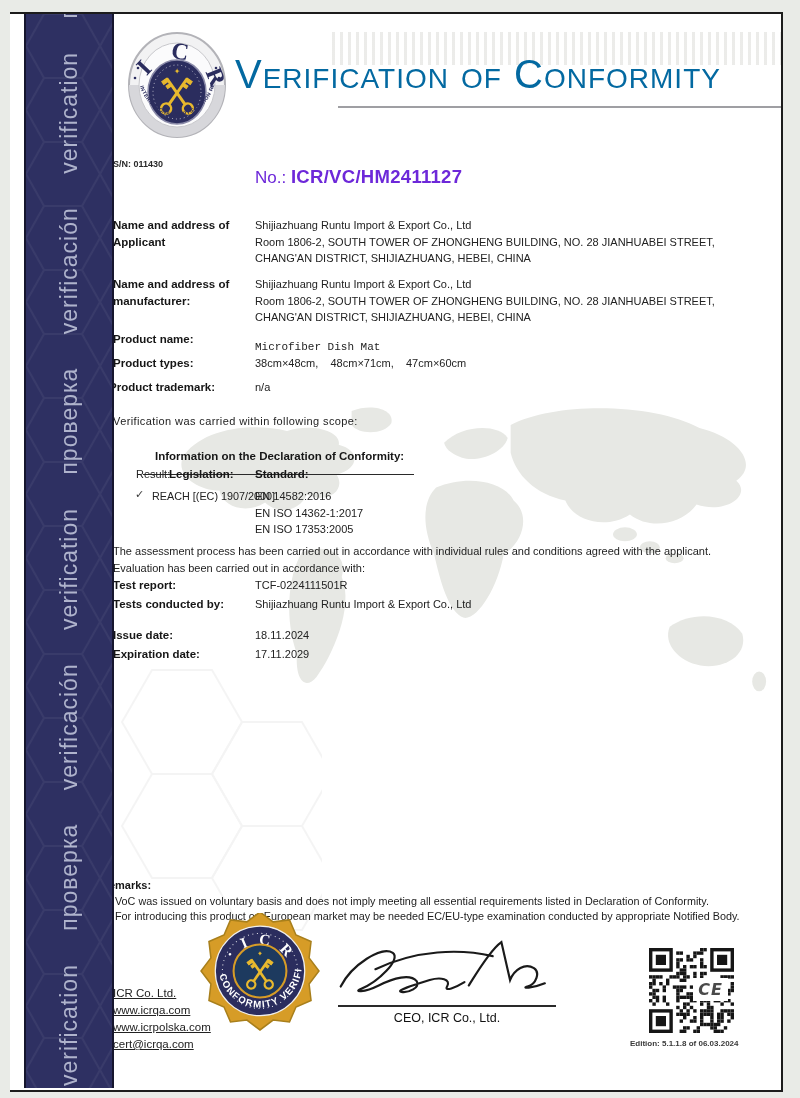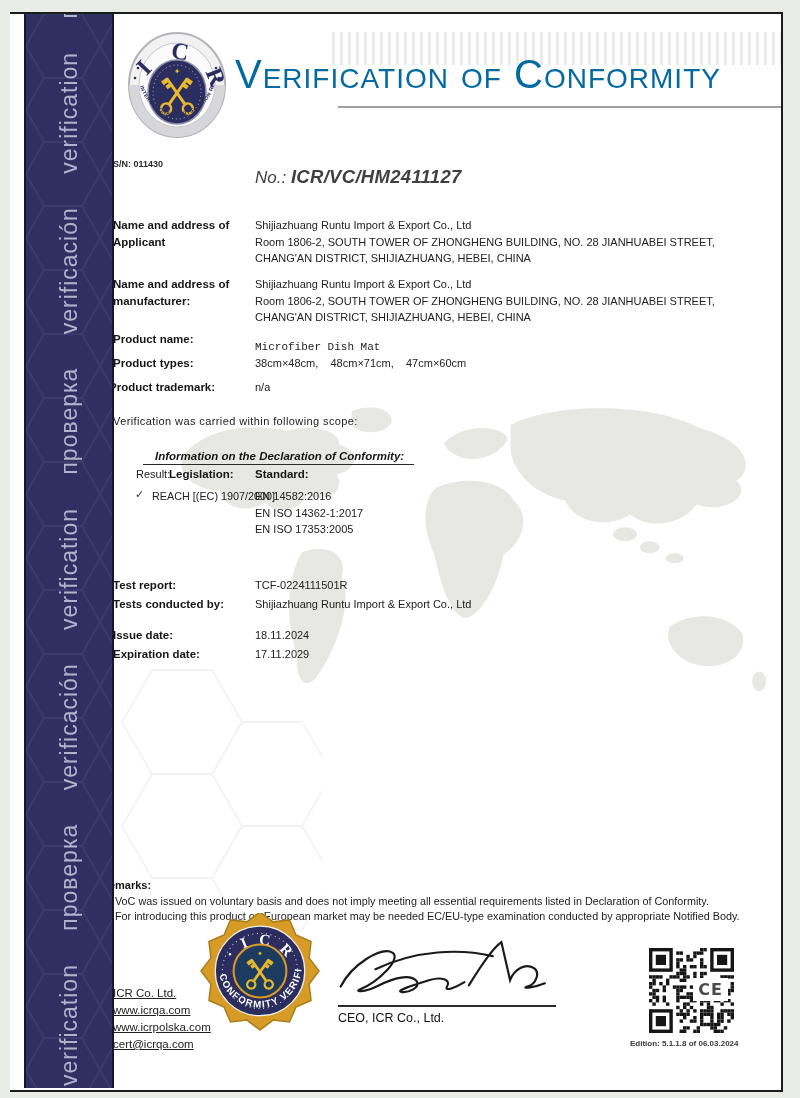--- a/index.html
+++ b/index.html
@@ -27,7 +27,7 @@
          font-size:40px;letter-spacing:1px;color:#0369a1;font-weight:400;white-space:nowrap;}
   .title-rule{position:absolute;left:338px;top:106px;width:443px;height:2px;background:#9f9fa3;}
   .serial{position:absolute;left:113px;top:159px;font-size:9px;font-weight:700;color:#2a2a2a;}
-  .cert-no{position:absolute;left:255px;top:166px;font-size:17px;color:#404040;font-style:italic;}
+  .cert-no{position:absolute;left:255px;top:166px;font-size:17px;color:#6d28d9;}
   .cert-no b{font-size:18.5px;letter-spacing:.3px;}
   
   .lbl{font-weight:700;font-size:11.5px;color:#161616;line-height:16.5px;}

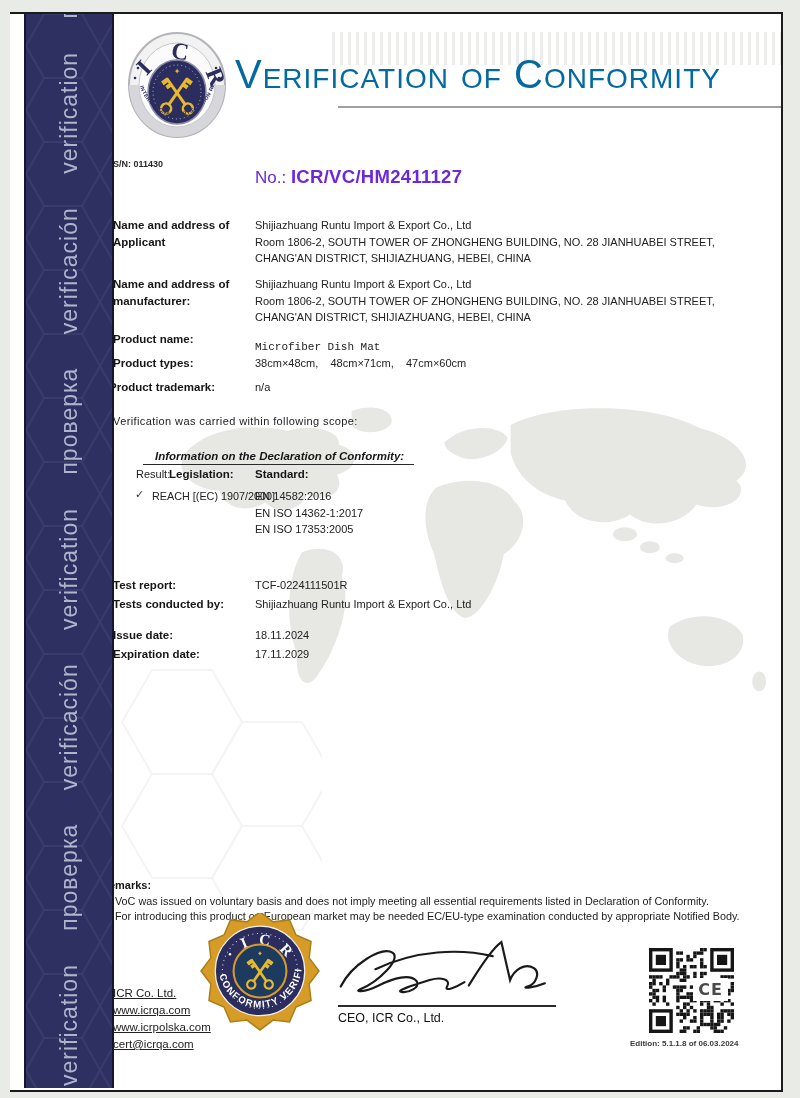--- a/index.html
+++ b/index.html
@@ -34,7 +34,7 @@
   .val{font-size:11px;color:#222;line-height:16.5px;}
   .pre{white-space:pre-wrap;}
   .abs{position:absolute;}
-  .doc-underline{border-bottom:1.6px solid #2a2a2a;padding:0 10px 2px 12px;font-style:italic;}
+  .doc-underline{border-bottom:1.6px solid #2a2a2a;padding:0 10px 12px 12px;}
   .check{color:#3a3a3a;font-size:11px;}
   .para{font-size:11px;color:#1d1d1d;line-height:17px;}
   

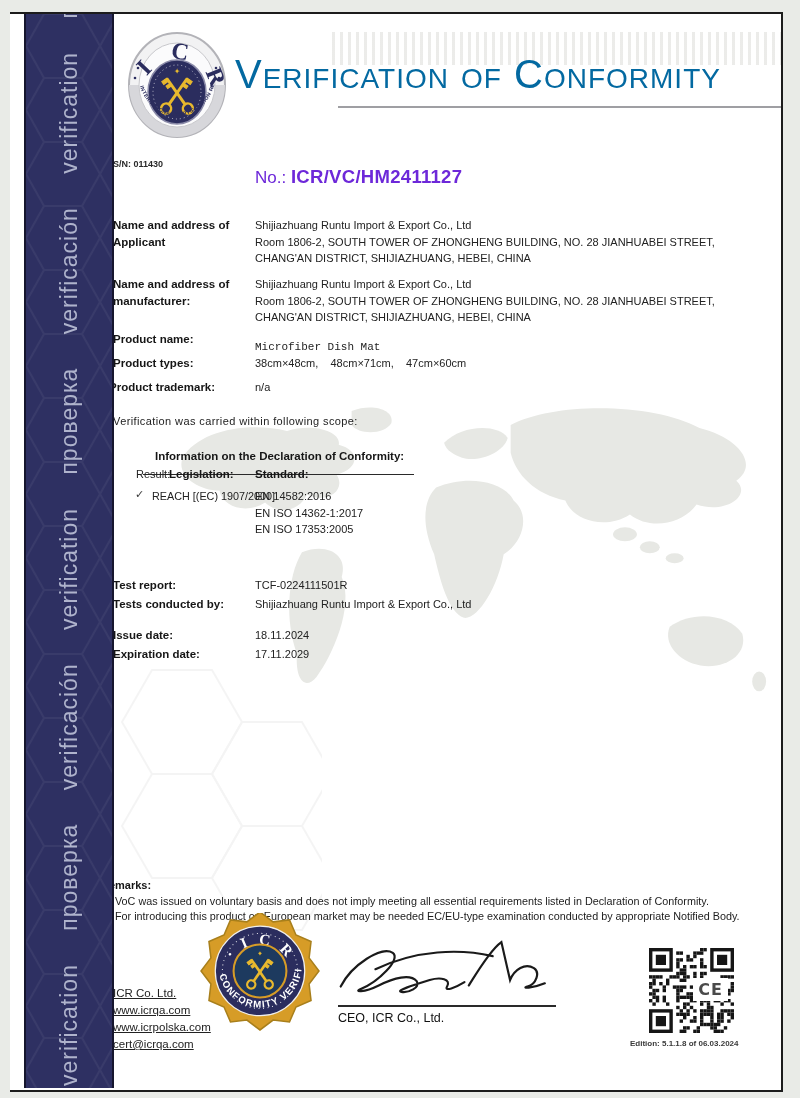--- a/index.html
+++ b/index.html
@@ -187,6 +187,10 @@
       <div class="val">EN ISO 17353:2005</div>
     </div>
 
+    <div class="abs para" style="left:113px;top:543px;width:670px;">
+      <div>The assessment process has been carried out in accordance with individual rules and conditions agreed with the applicant.</div>
+      <div>Evaluation has been carried out in accordance with:</div>
+    </div>
 
     <div class="abs lbl" style="left:113px;top:577px;">Test report:</div>
     <div class="abs val" style="left:255px;top:577px;">TCF-0224111501R</div>

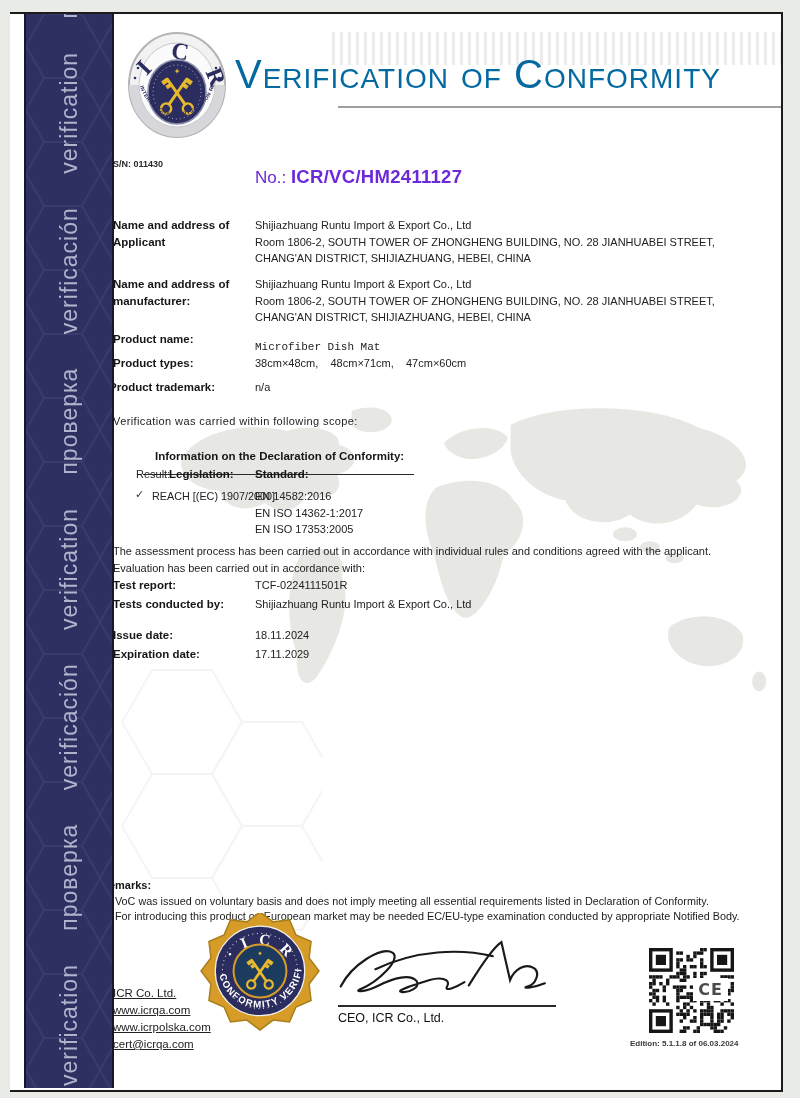--- a/index.html
+++ b/index.html
@@ -46,7 +46,7 @@
   .sig-svg{position:absolute;left:332px;top:932px;width:228px;height:70px;}
   .sig-line{position:absolute;left:338px;top:1005px;width:218px;height:2px;background:#2a2a2a;}
   .ceo{position:absolute;left:338px;top:1011px;width:218px;text-align:left;font-size:12.5px;color:#111;}
-  .qr-wrap{position:absolute;left:649px;top:948px;width:85px;height:85px;background:#fff;}
+  .qr-wrap{position:absolute;left:649px;top:948px;width:85px;height:85px;background:#fff;font-style:italic;}
   .ce-patch{position:absolute;left:44px;top:30px;width:35px;height:23px;background:#fff;
             display:flex;align-items:center;justify-content:center;
             font-size:16px;font-weight:700;color:#4a4a4a;letter-spacing:1px;

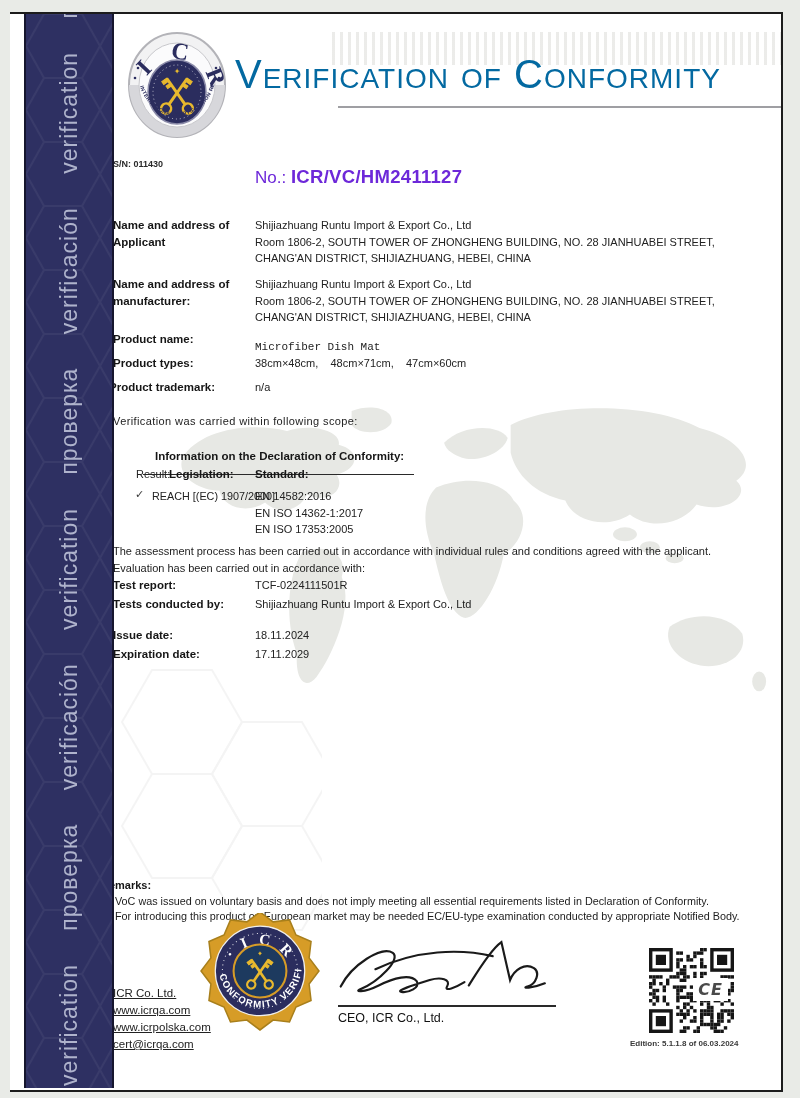--- a/index.html
+++ b/index.html
@@ -45,7 +45,7 @@
   .badge{position:absolute;left:199px;top:913px;width:122px;height:120px;}
   .sig-svg{position:absolute;left:332px;top:932px;width:228px;height:70px;}
   .sig-line{position:absolute;left:338px;top:1005px;width:218px;height:2px;background:#2a2a2a;}
-  .ceo{position:absolute;left:338px;top:1011px;width:218px;text-align:left;font-size:12.5px;color:#111;}
+  .ceo{position:absolute;left:338px;top:1011px;width:218px;text-align:center;font-size:12.5px;color:#111;}
   .qr-wrap{position:absolute;left:649px;top:948px;width:85px;height:85px;background:#fff;font-style:italic;}
   .ce-patch{position:absolute;left:44px;top:30px;width:35px;height:23px;background:#fff;
             display:flex;align-items:center;justify-content:center;

